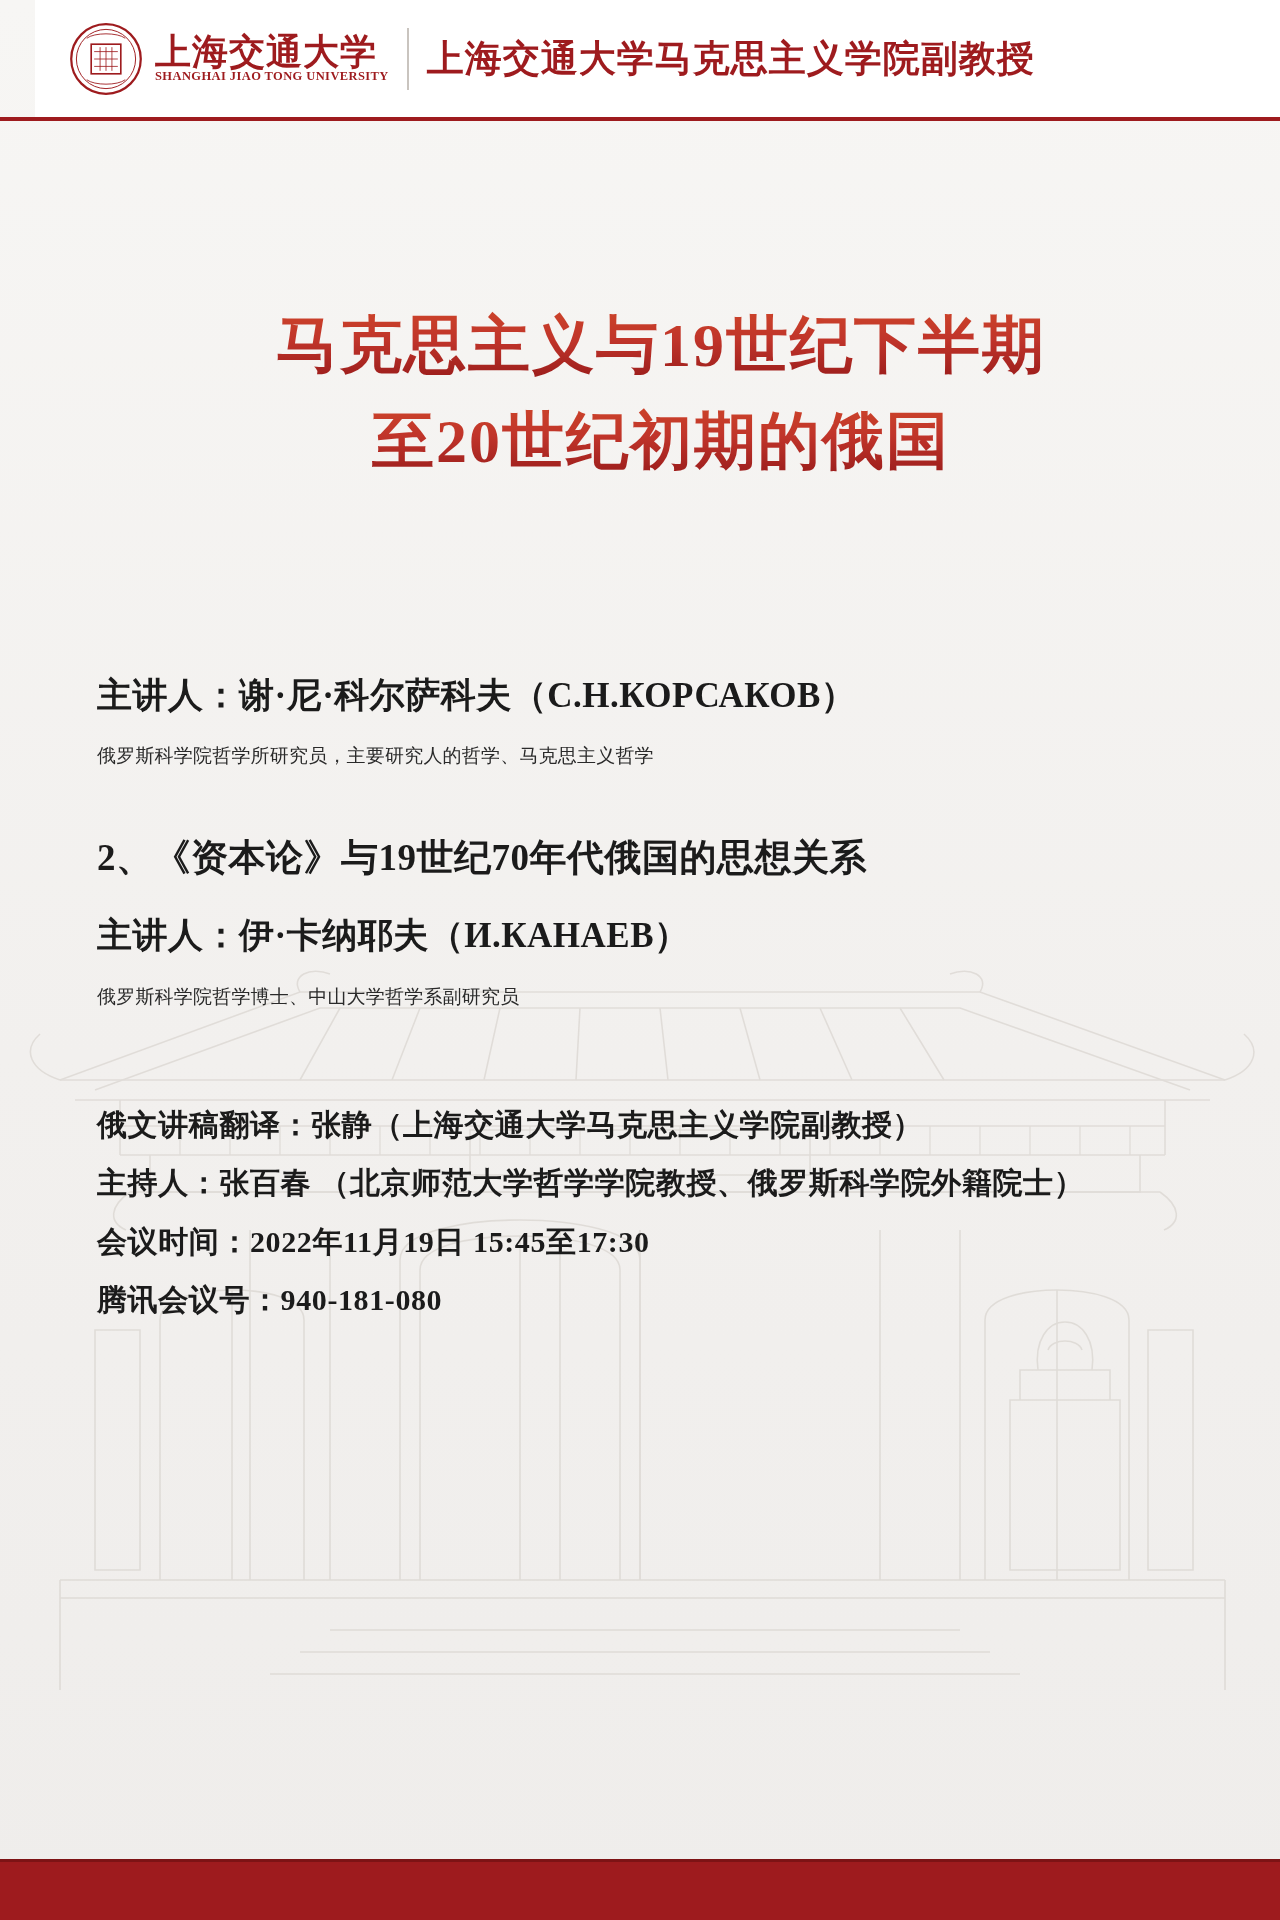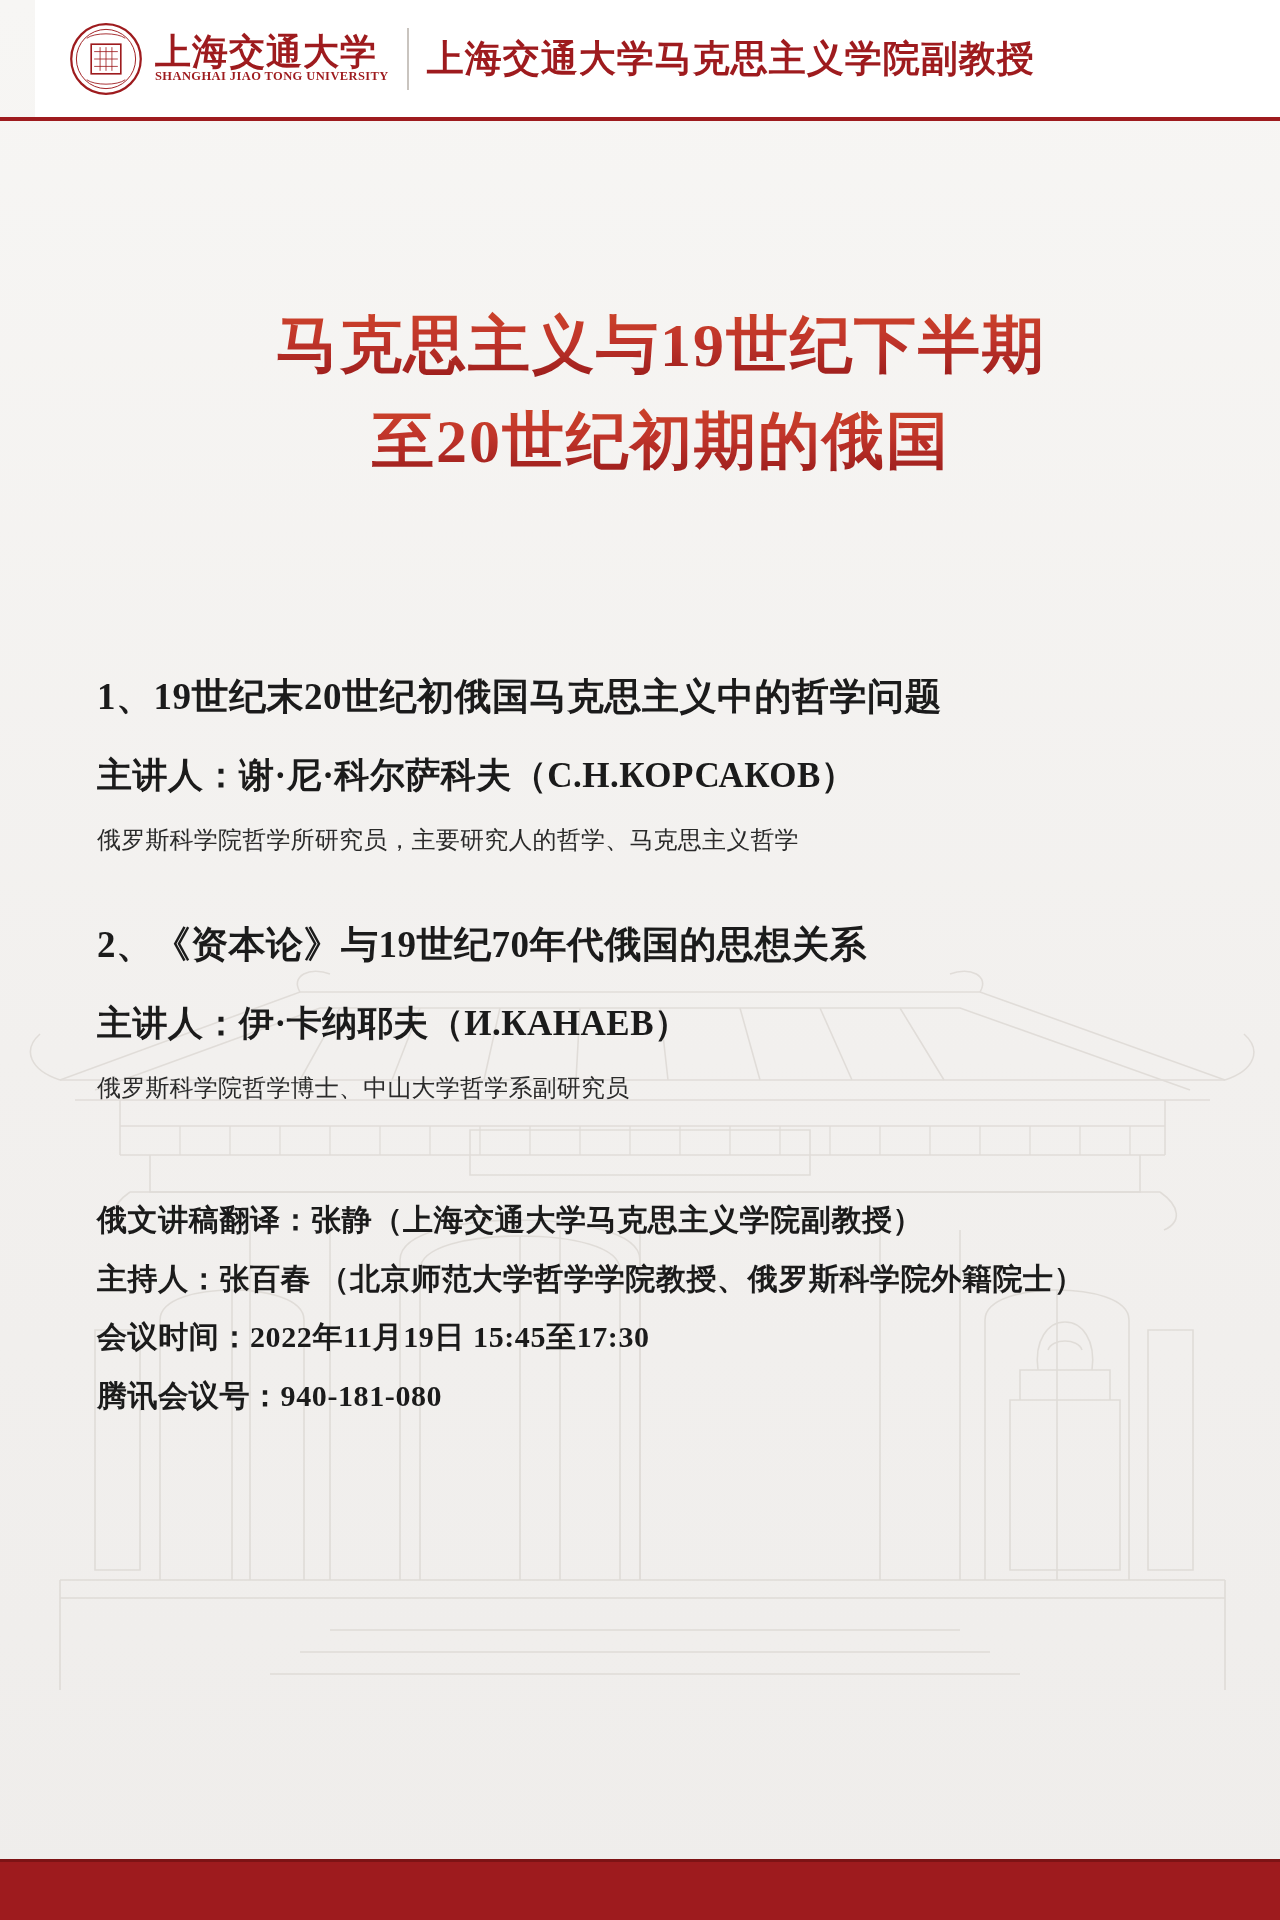--- a/index.html
+++ b/index.html
@@ -276,7 +276,6 @@
   <div class="content">
 
     <div class="topic">
-      <div class="topic-title">1、19世纪末20世纪初俄国马克思主义中的哲学问题</div>
       <div class="topic-speaker">主讲人：谢·尼·科尔萨科夫（С.Н.КОРСАКОВ）</div>
       <div class="topic-bio">俄罗斯科学院哲学所研究员，主要研究人的哲学、马克思主义哲学</div>
     </div>

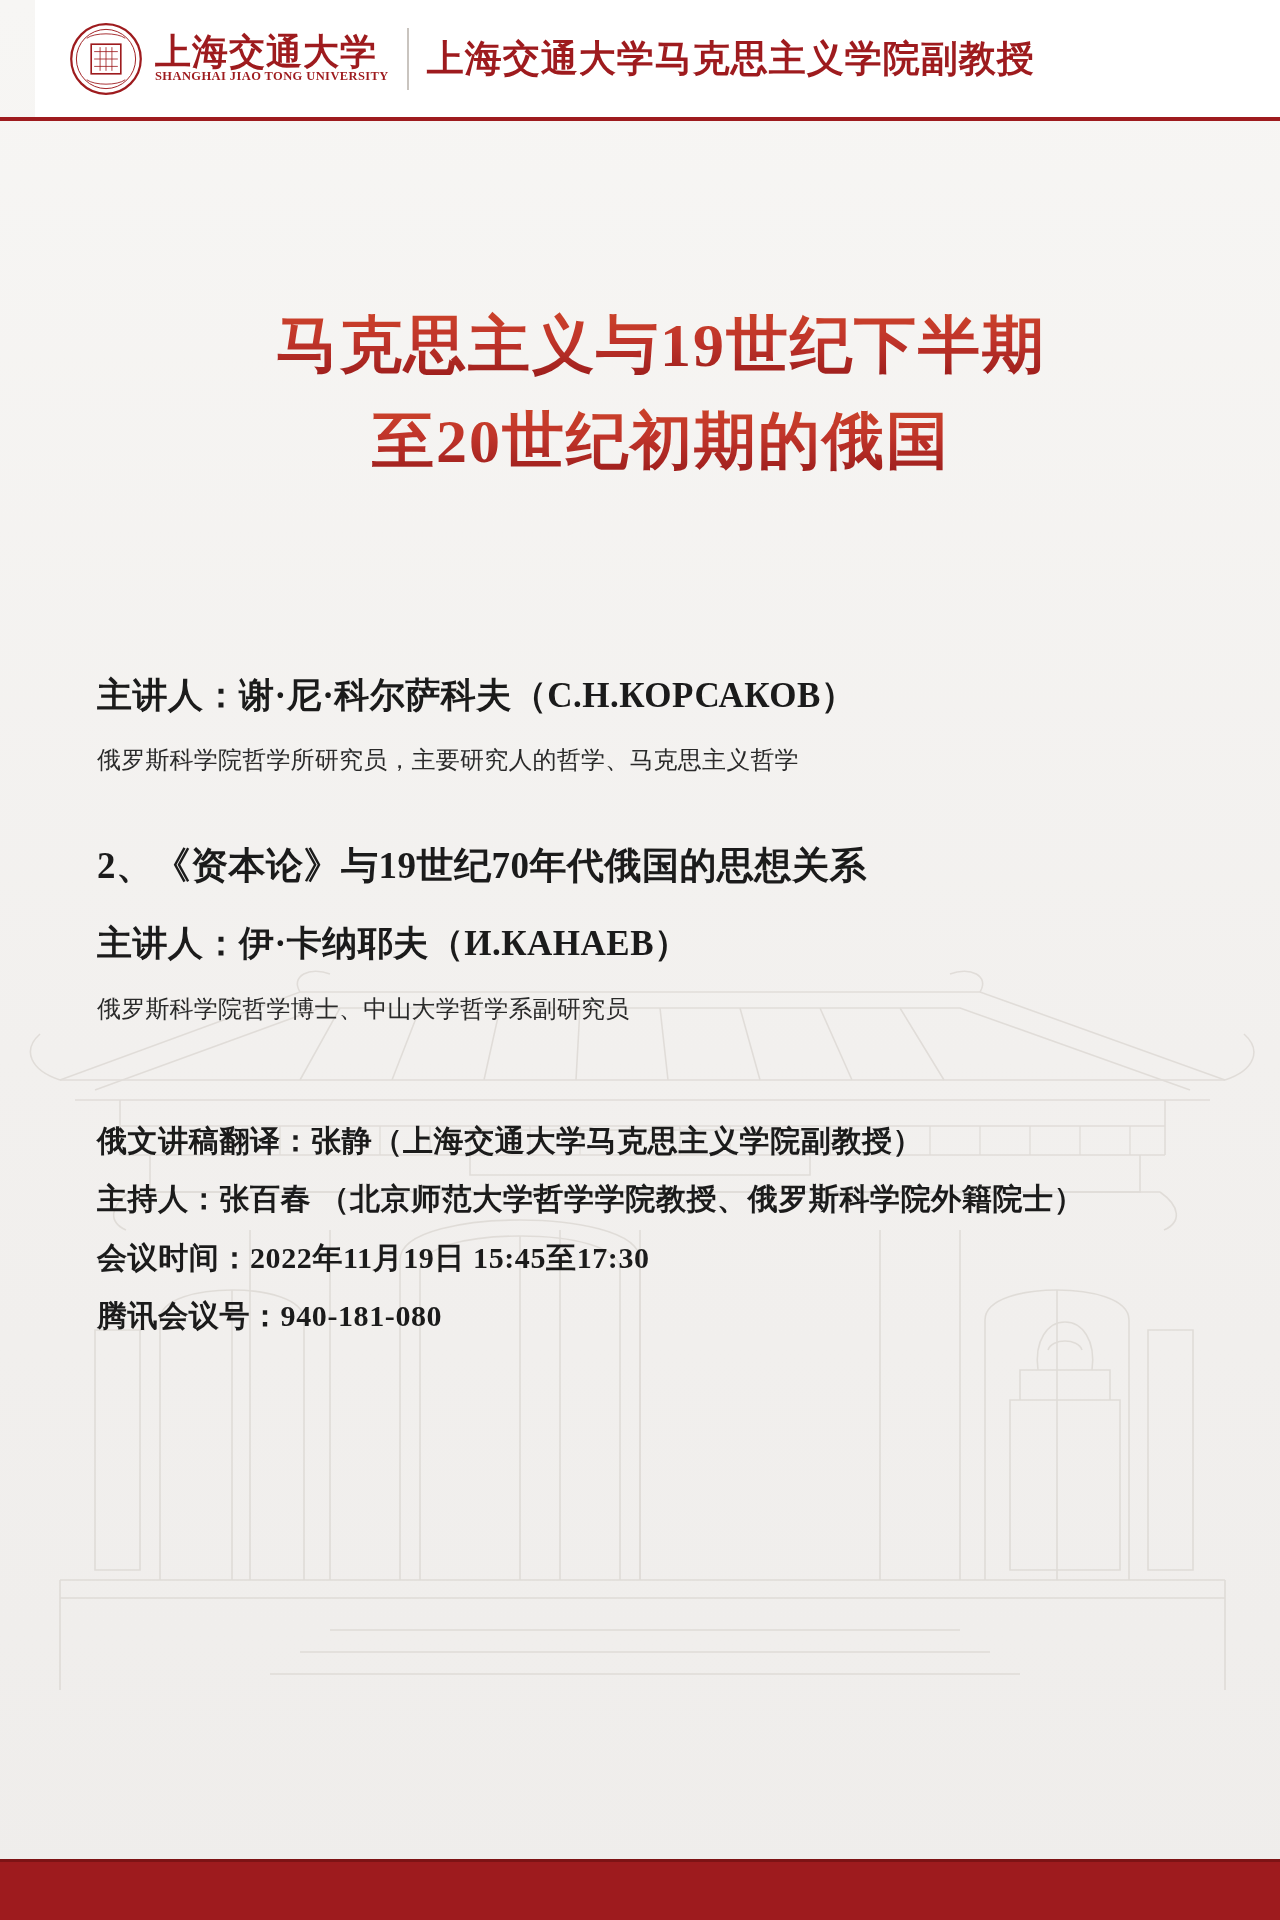--- a/index.html
+++ b/index.html
@@ -146,7 +146,7 @@
   }
   .topic-bio {
     font-family: "Liberation Serif", "DejaVu Serif", serif;
-    font-size: 24px;
+    font-size: 19px;
     color: #2a2a2a;
     letter-spacing: 0.2px;
     line-height: 1.6;

